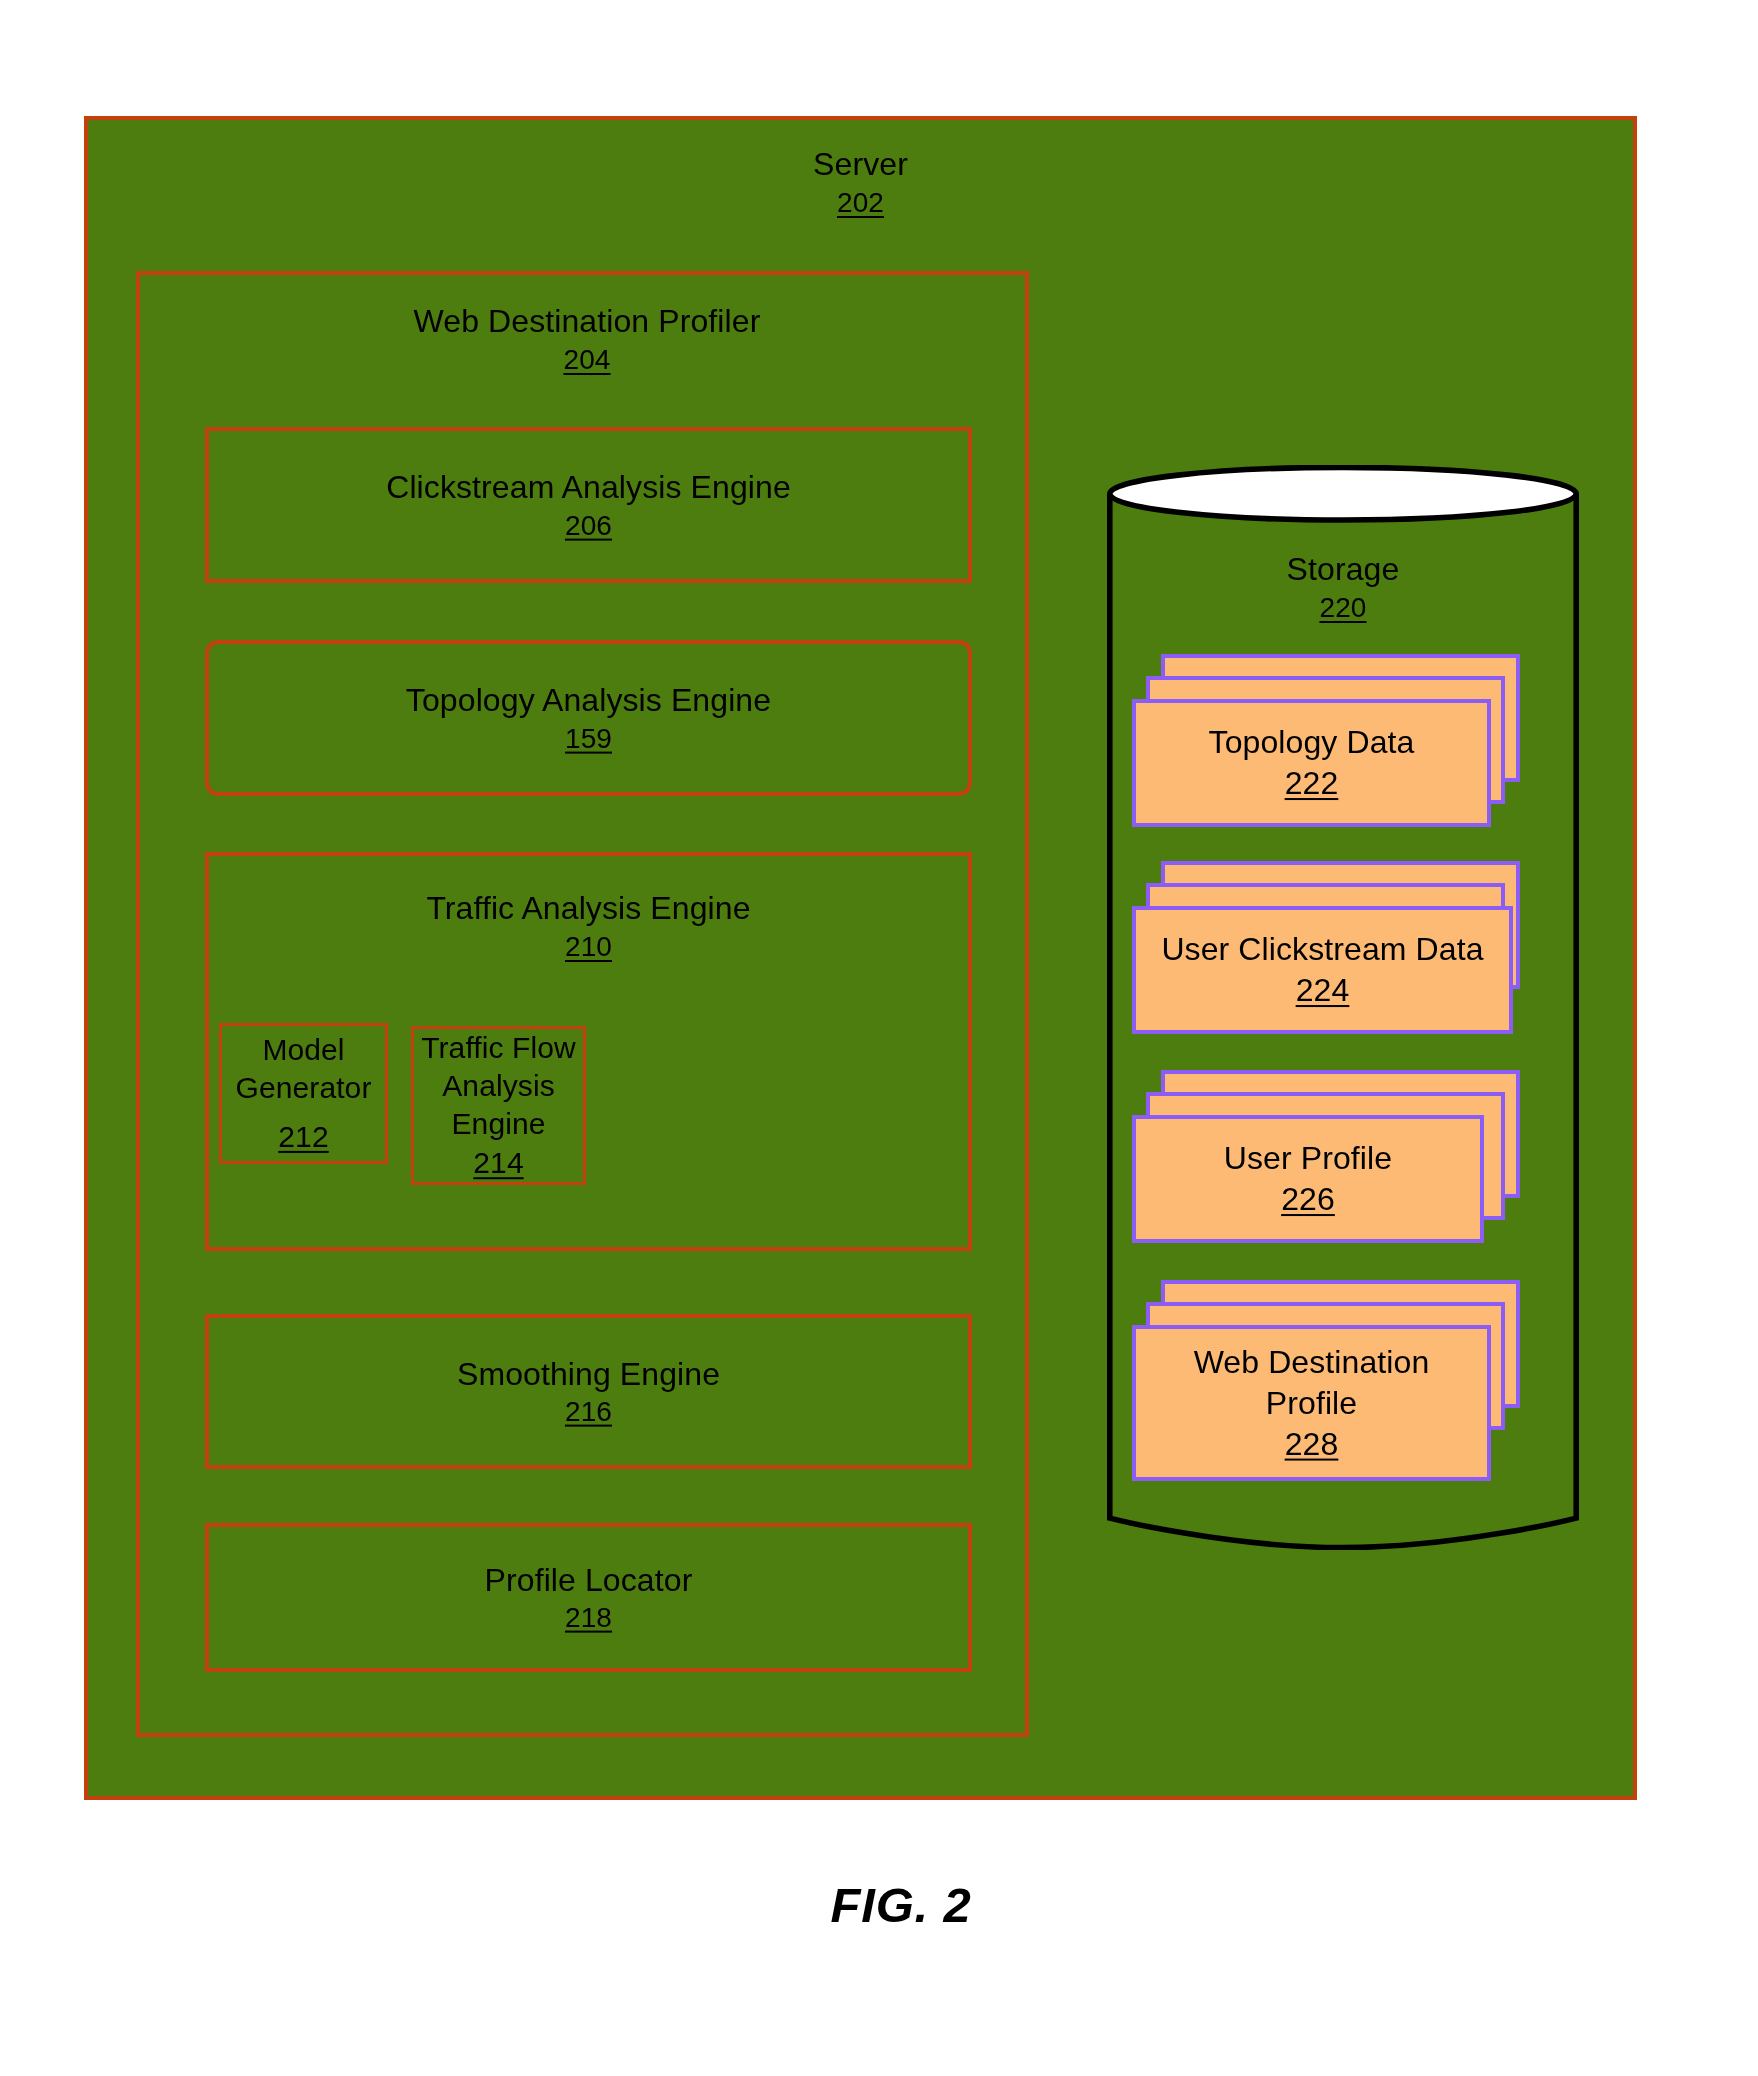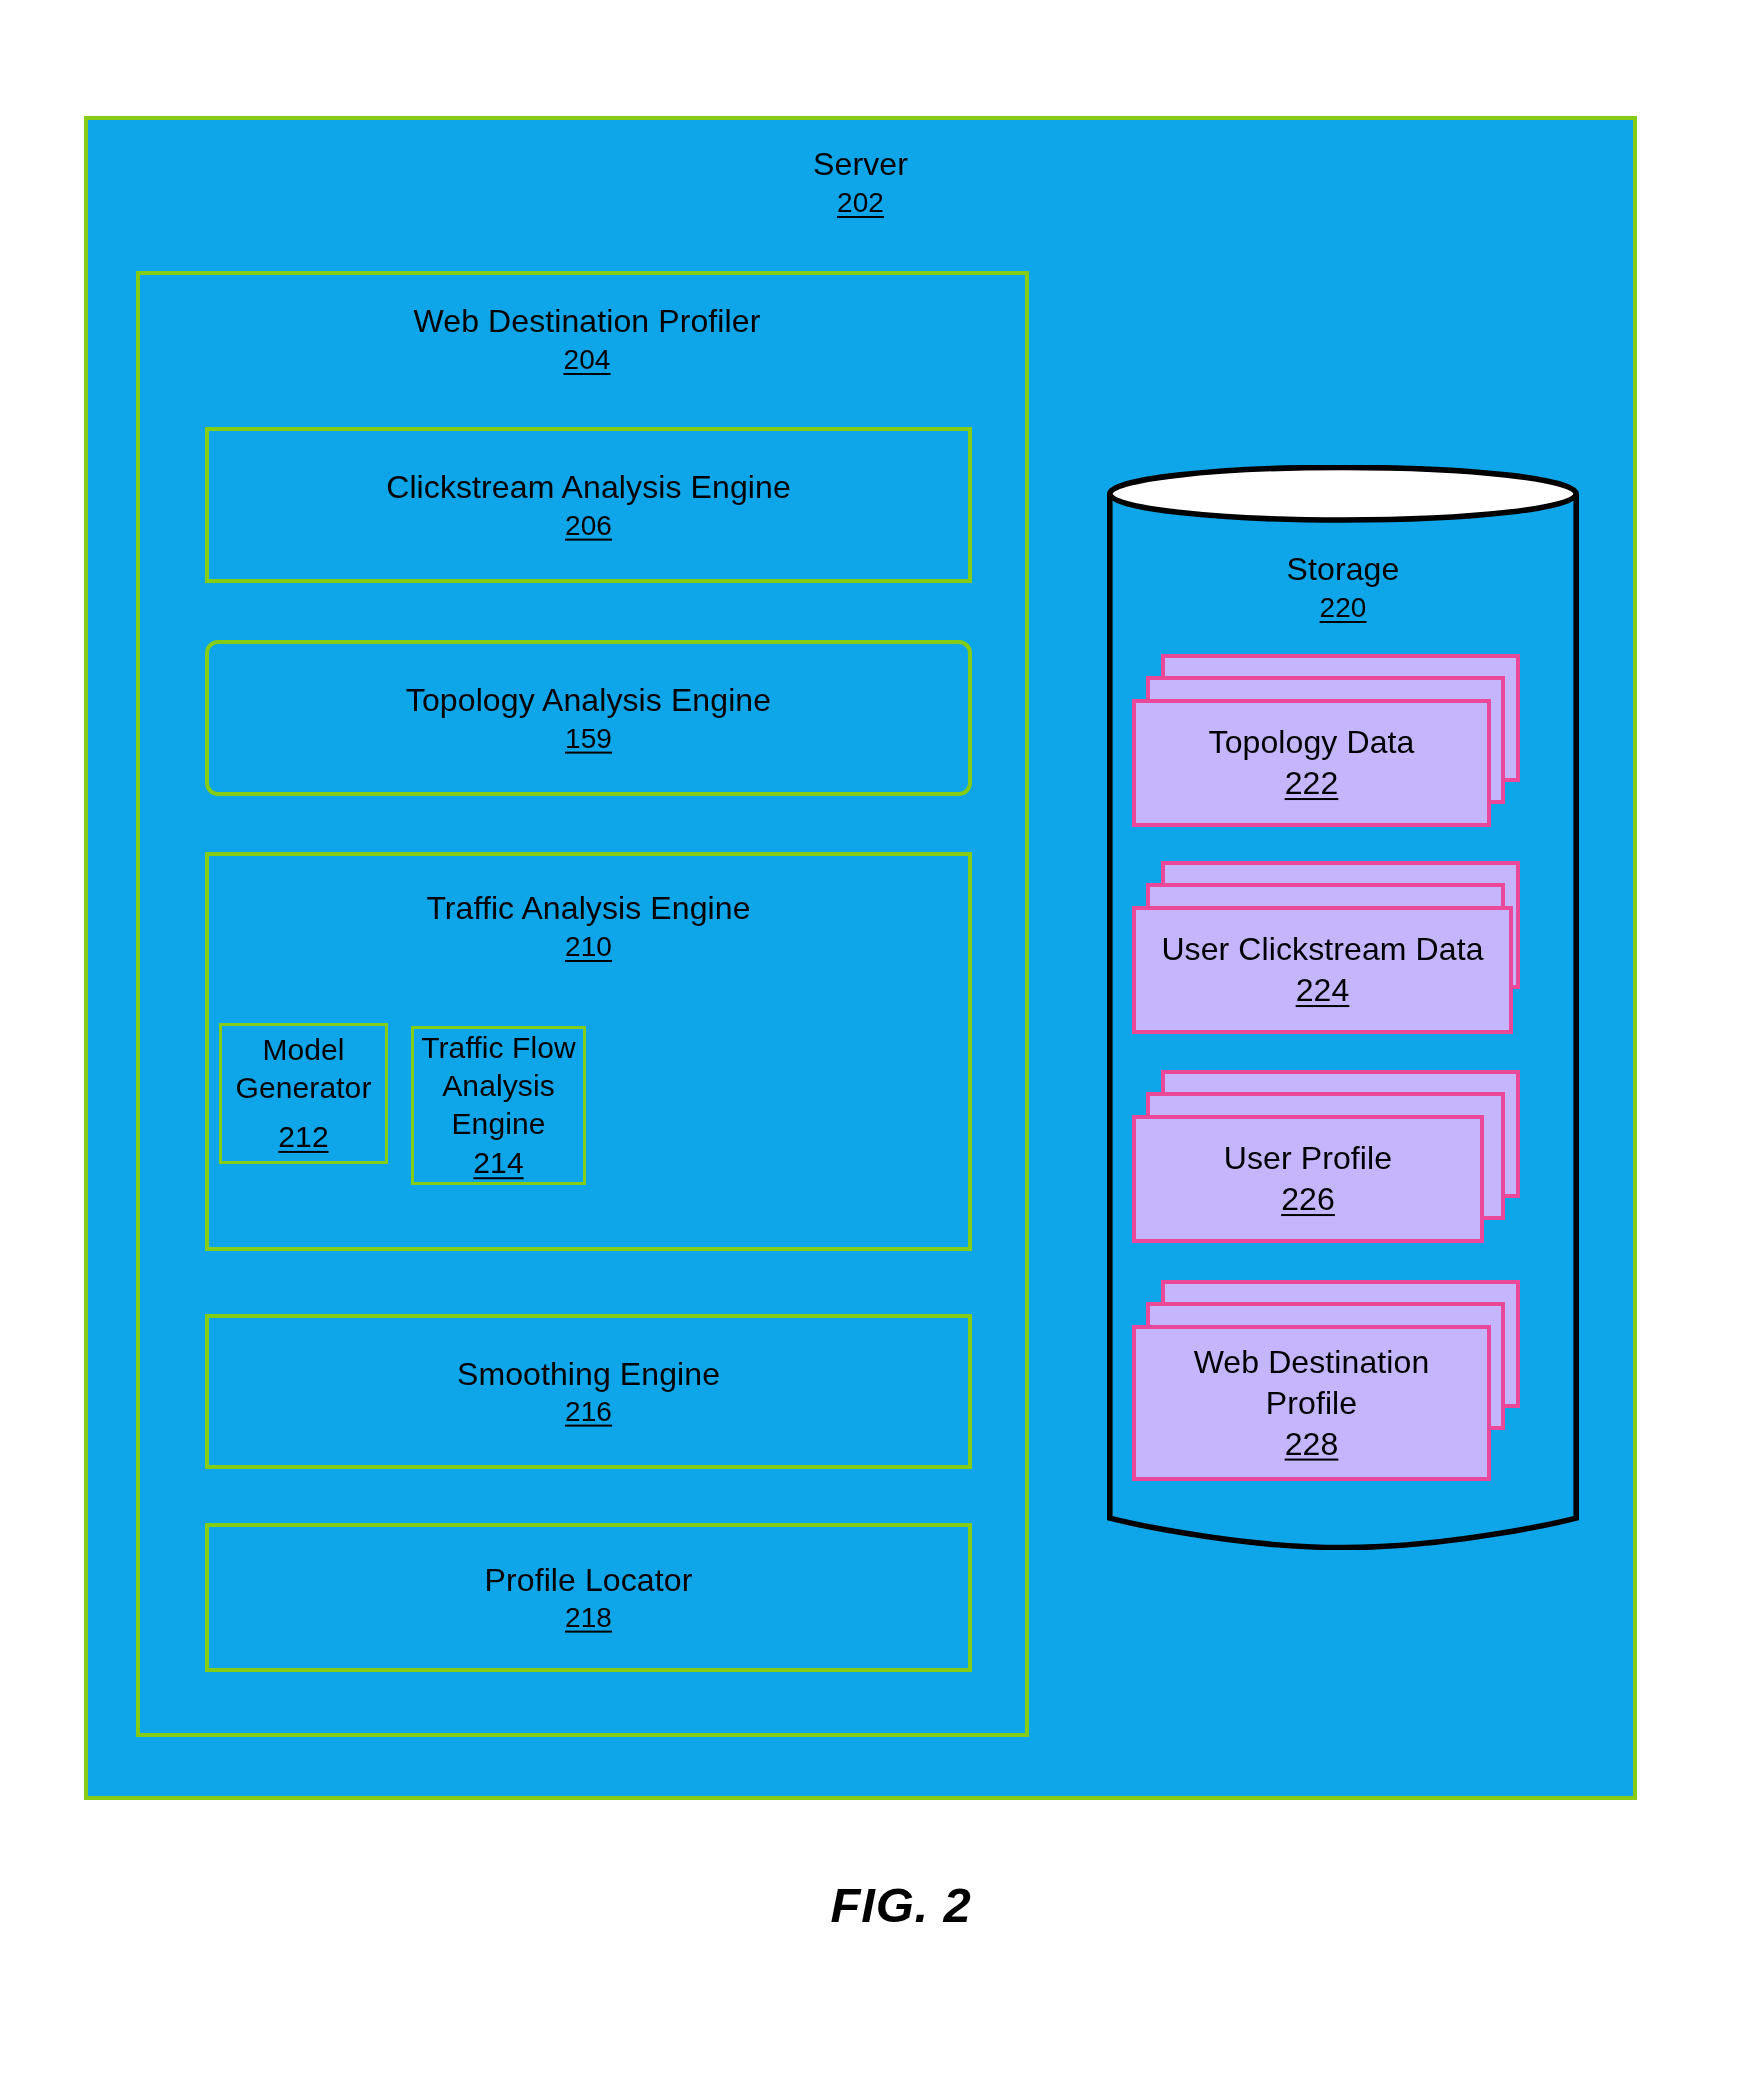--- a/index.html
+++ b/index.html
@@ -23,8 +23,8 @@
   
   .box {
     position: absolute;
-    border: 4px solid #84cc16;
-    background: #0ea5e9;
+    border: 4px solid #c2410c;
+    background: #4d7c0f;
     box-sizing: border-box;
   }
   .box-thin {

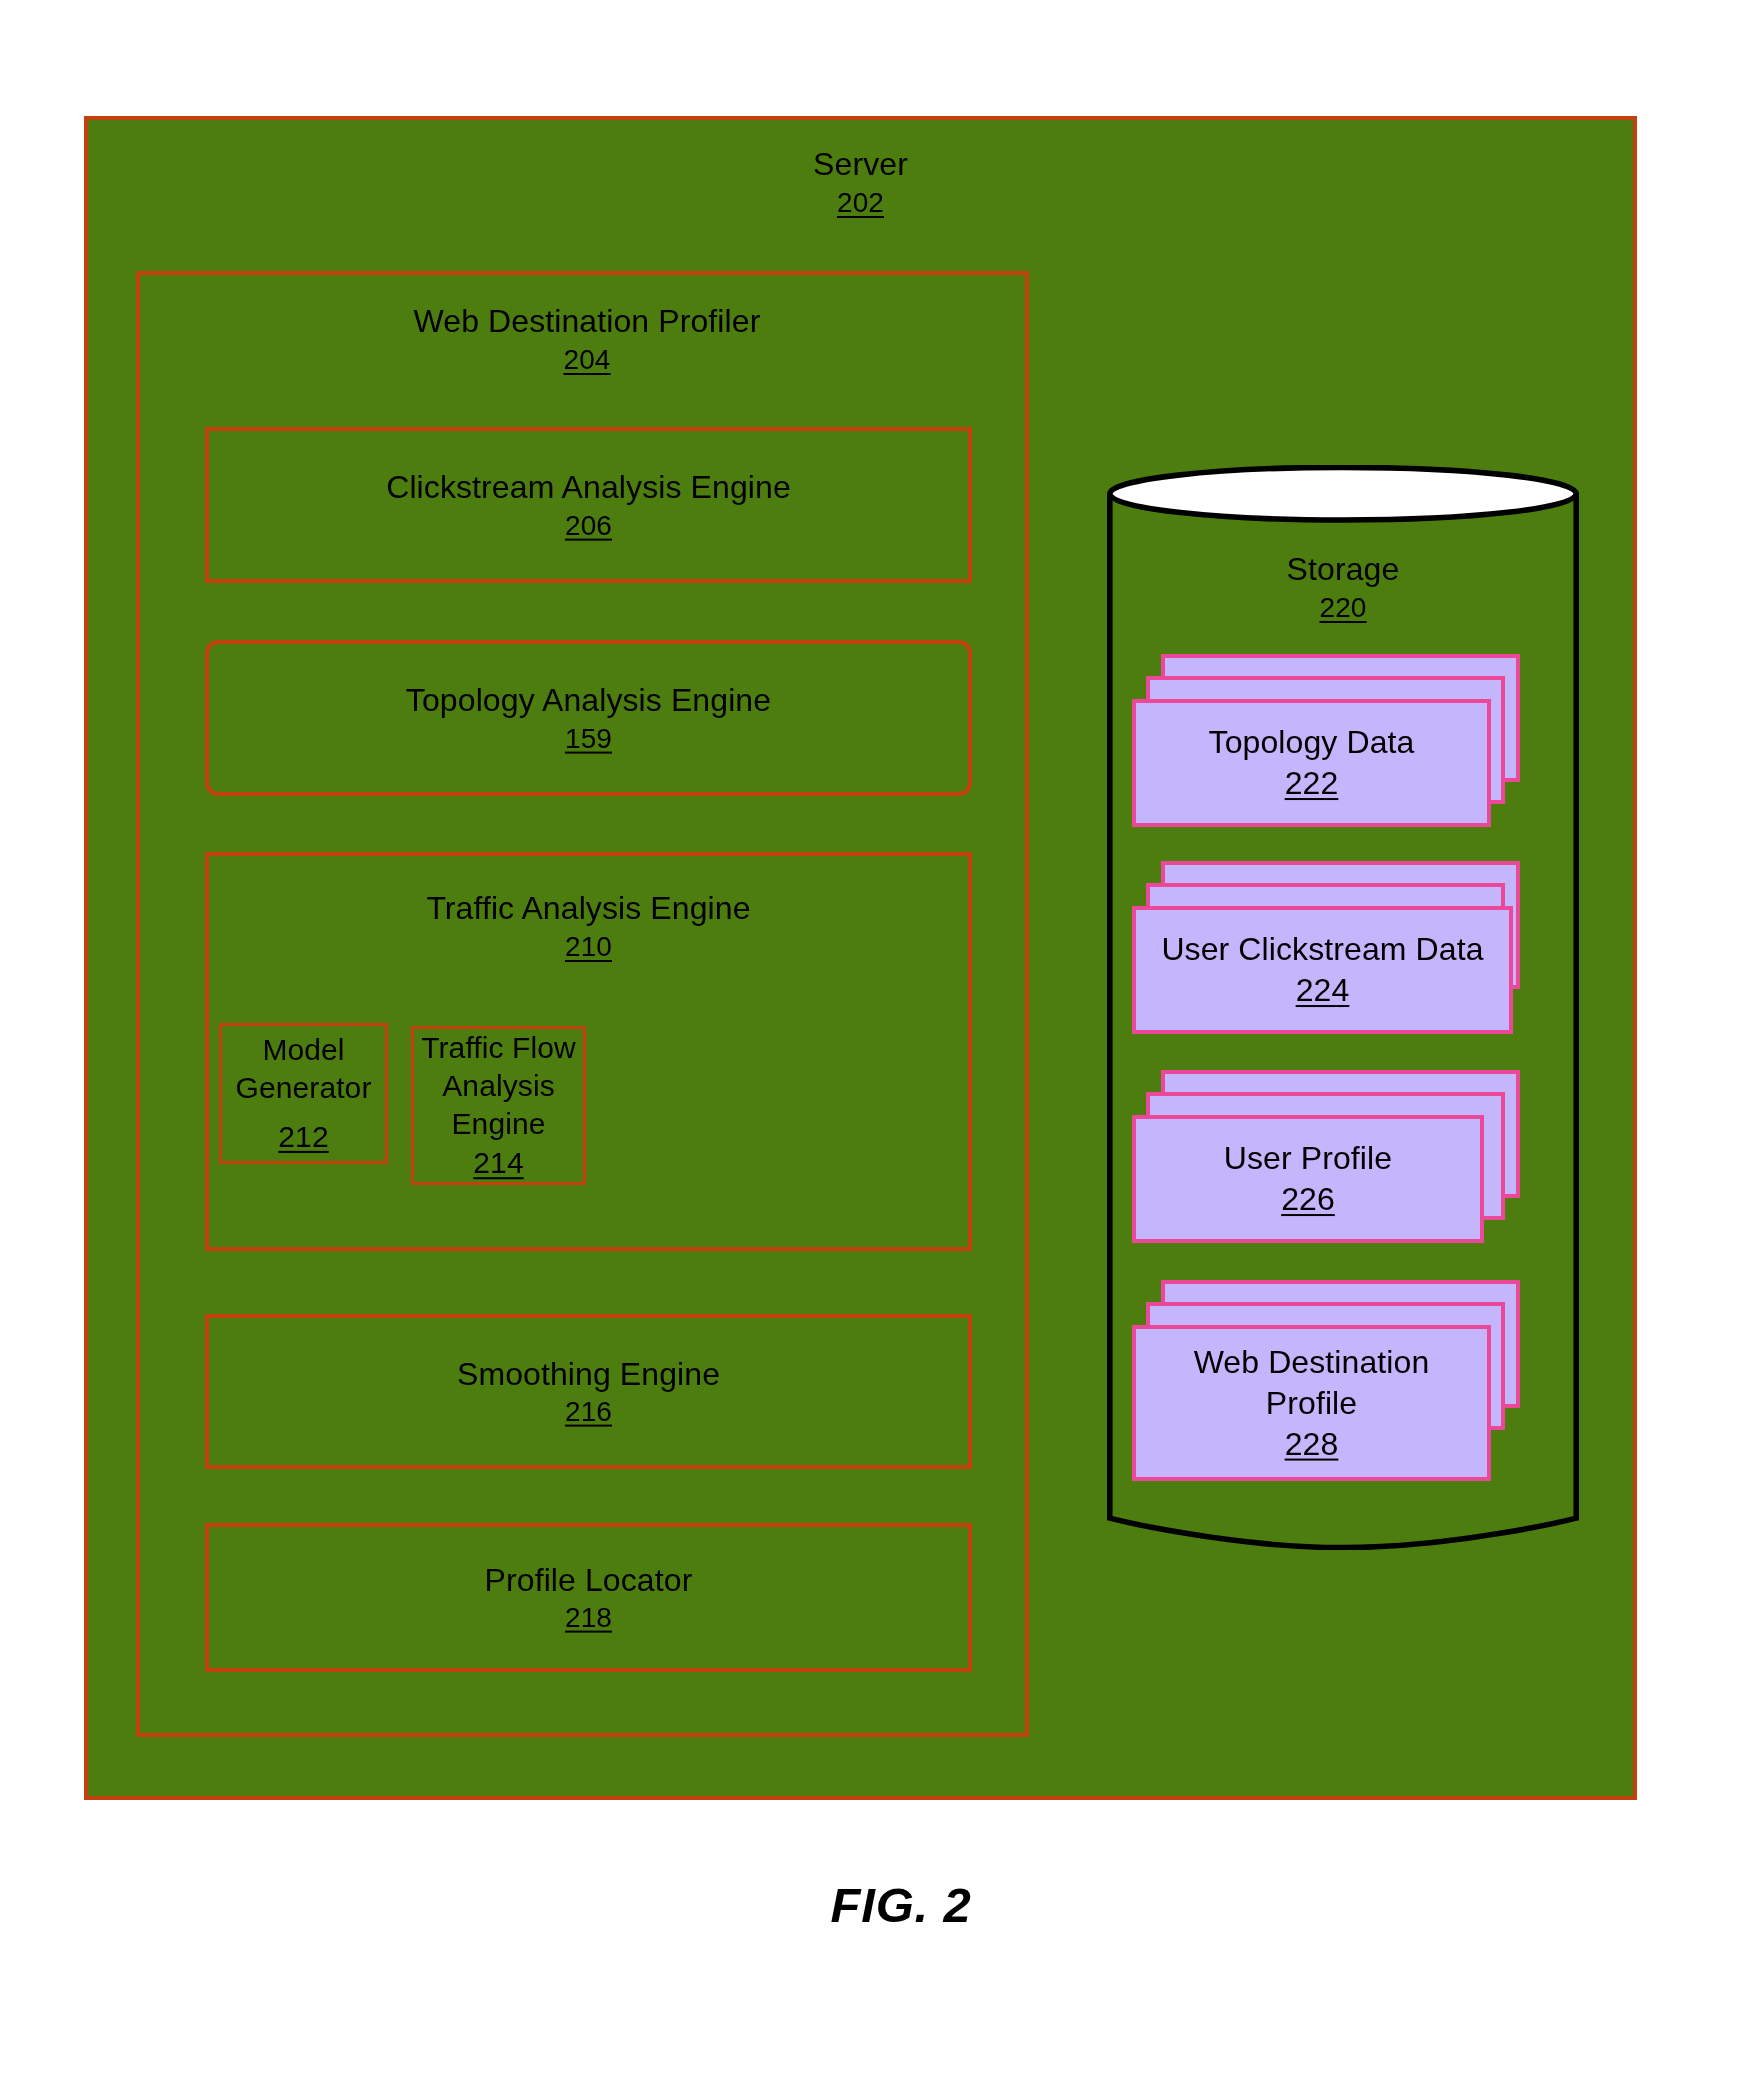--- a/index.html
+++ b/index.html
@@ -153,8 +153,8 @@
   }
   .card-layer {
     position: absolute;
-    border: 4px solid #ec4899;
-    background: #c4b5fd;
+    border: 4px solid #8b5cf6;
+    background: #fdba74;
     box-sizing: border-box;
   }
   .card-front {

